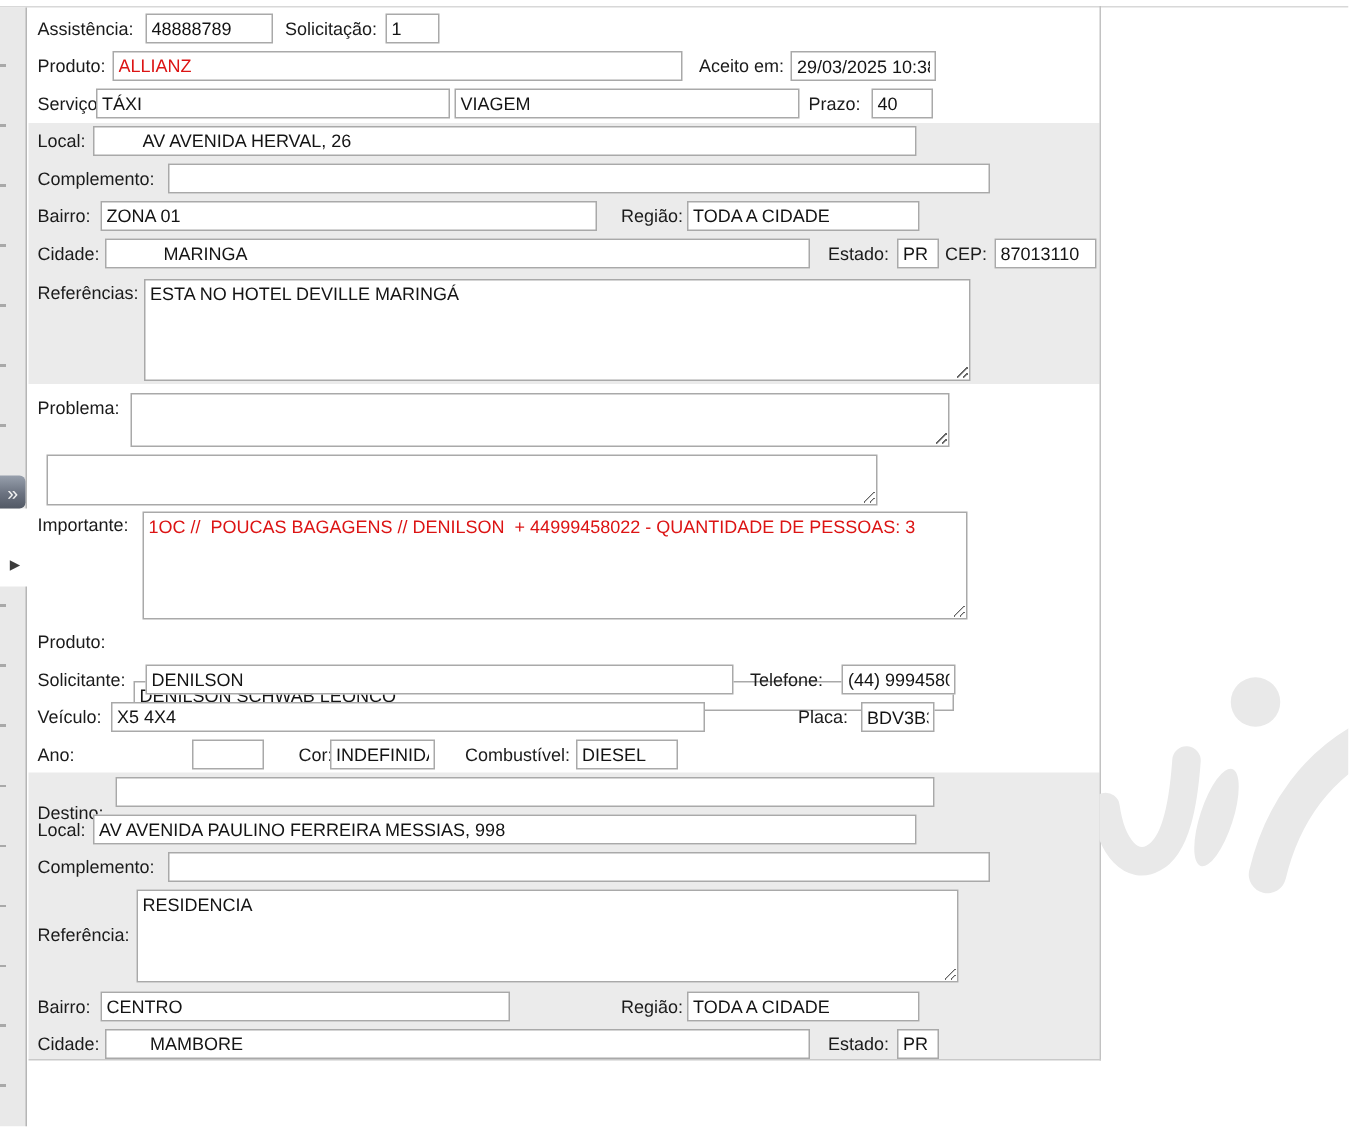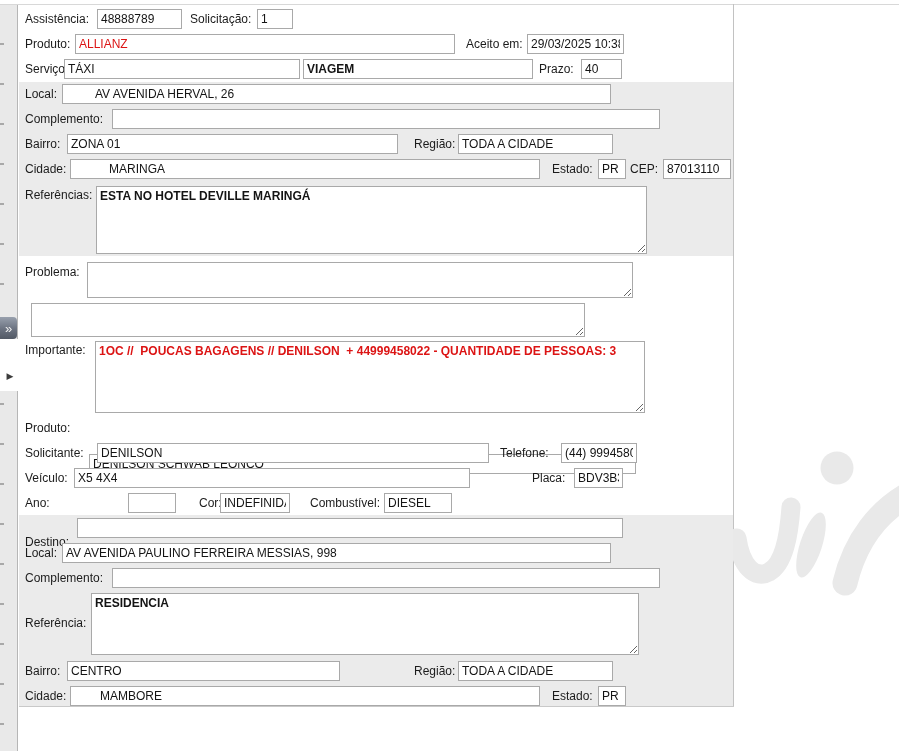--- a/index.html
+++ b/index.html
@@ -74,7 +74,7 @@
 
 <span class="lbl" style="left:25px;top:62px;">Serviço:</span>
 <input class="inp" style="left: 64px; top: 59px; width: 236px;" value="TÁXI">
-<input class="inp" style="left: 303px; top: 59px; width: 230px; font-weight: bold;" value="VIAGEM">
+<input class="inp" style="left: 303px; top: 59px; width: 230px;" value="VIAGEM">
 <span class="lbl" style="left:539px;top:62px;">Prazo:</span>
 <input class="inp" style="left: 581px; top: 59px; width: 41px;" value="40">
 

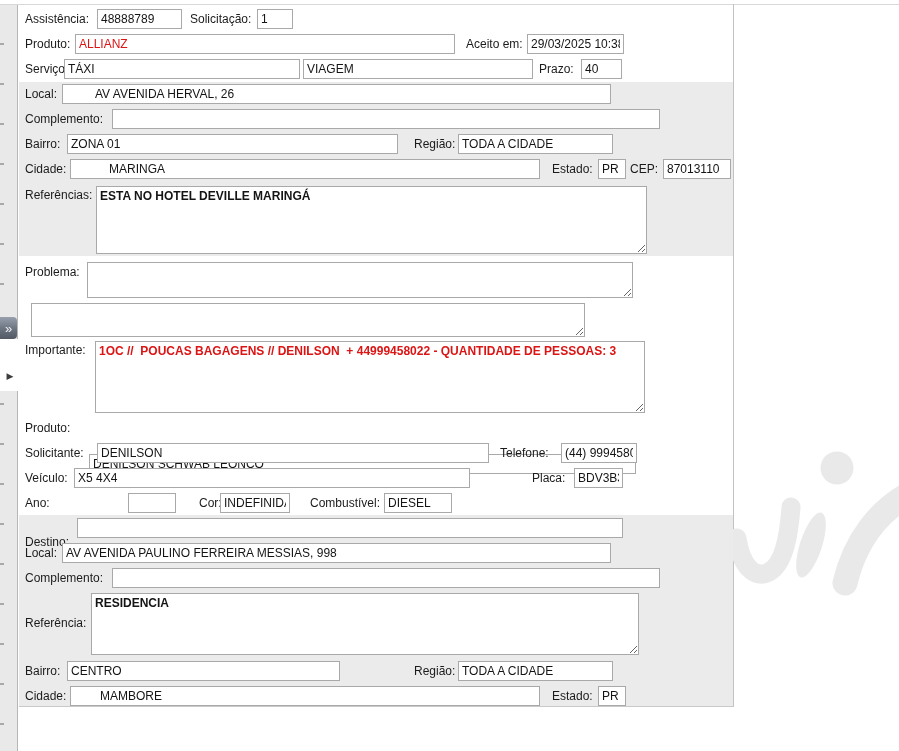--- a/index.html
+++ b/index.html
@@ -30,7 +30,7 @@
   .inp{position:absolute;box-sizing:border-box;height:20px;border:1px solid #a9a9a9;background:#fff;
     font-family:"Liberation Sans", sans-serif;font-size:12px;color:#141414;padding:0 3px;outline:none;}
   .ta{position:absolute;box-sizing:border-box;border:1px solid #a9a9a9;background:#fff;
-    font-family:"Liberation Sans", sans-serif;font-size:12px;color:#141414;padding:2px 3px;resize:both;outline:none;overflow:hidden;font-weight:bold;}
+    font-family:"Liberation Sans", sans-serif;font-size:12px;color:#141414;padding:2px 3px;resize:both;outline:none;overflow:hidden;}
   .red{color:#dc1414 !important;}
   
   .watermark{position:absolute;left:733px;top:435px;width:166px;height:245px;overflow:hidden;pointer-events:none;}

